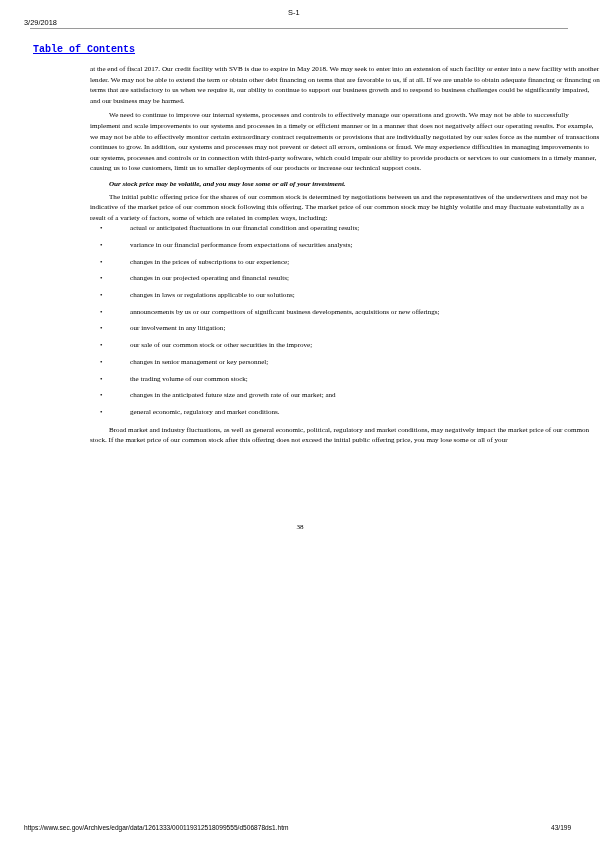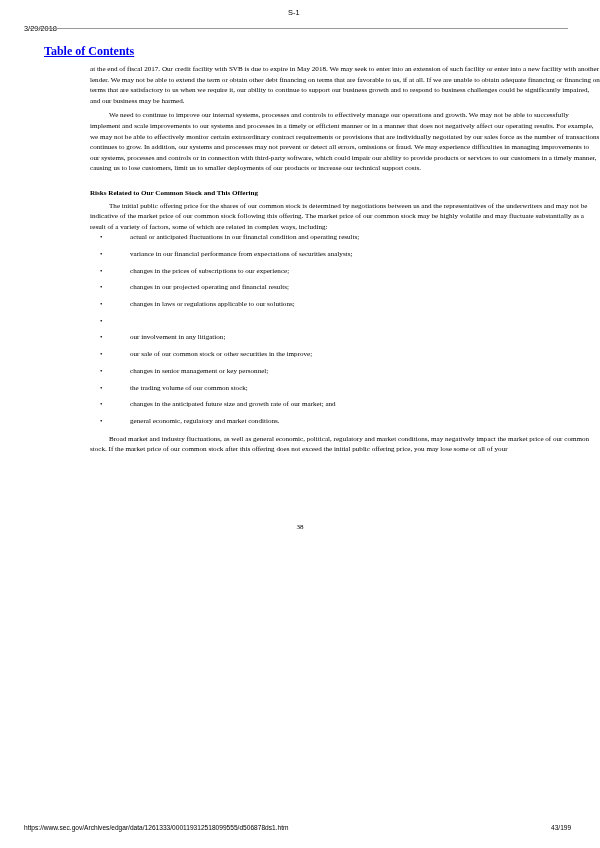--- a/index.html
+++ b/index.html
@@ -11,7 +11,7 @@
       position: absolute; top: 0; left: 0; width: 600px; height: 30px;
       font-family: "Liberation Sans", sans-serif; font-size: 7.4px;
     }
-    .print-header .date { position: absolute; left: 24px; top: 24px; }
+    .print-header .date { position: absolute; left: 24px; top: 18px; }
     .print-header .title { position: absolute; left: 288px; top: 8px; }
     .header-rule {
       position: absolute; left: 30px; top: 28px; width: 538px; height: 0;

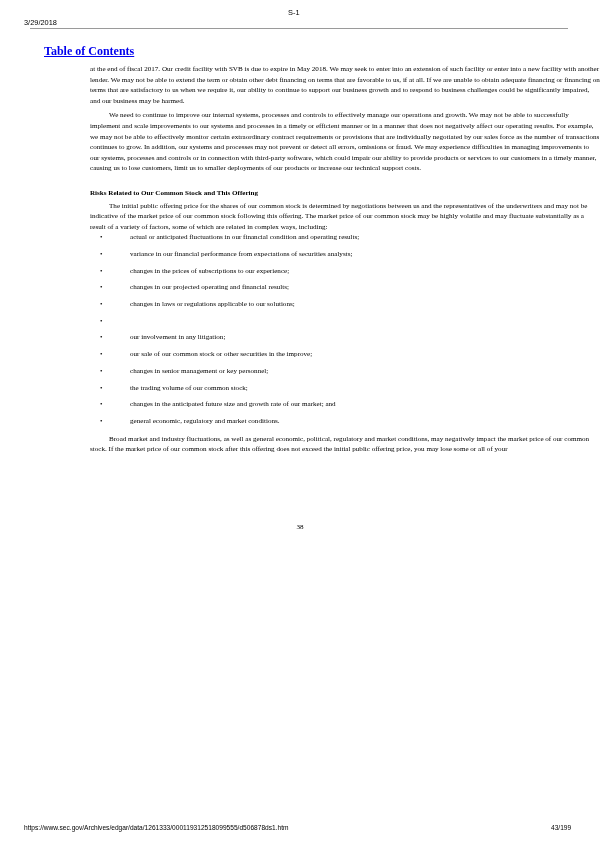--- a/index.html
+++ b/index.html
@@ -18,8 +18,8 @@
       border-top: 1px solid #9a9a9a;
     }
     .toc-link {
-      position: absolute; left: 44px; top: 44px;
-      font-family: Liberation Serif, serif; font-size: 12px; font-weight: bold;
+      position: absolute; left: 33px; top: 44px;
+      font-family: Liberation Mono, monospace; font-size: 10px; font-weight: bold;
       color: #0000ee; text-decoration: underline;
     }
     .content {

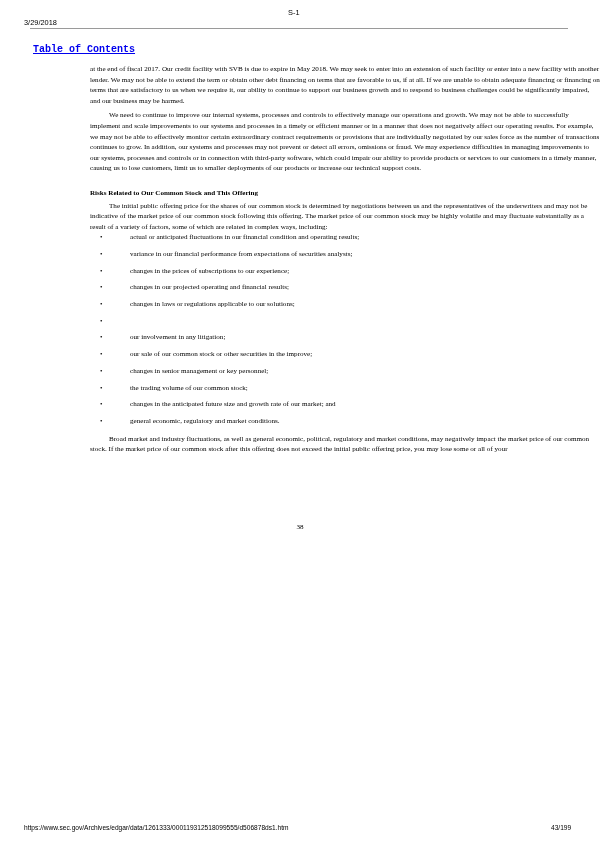--- a/index.html
+++ b/index.html
@@ -72,6 +72,7 @@
 
   <p class="section-heading" style="margin-top:14px !important;">Risks Related to Our Common Stock and This Offering</p>
 
+  <p class="risk-heading" style="margin-top:5px !important;">Our stock price may be volatile, and you may lose some or all of your investment.</p>
 
   <p class="indent gap-sm" style="margin-top:2px !important;">The initial public offering price for the shares of our common stock is determined by negotiations between us and the representatives of the underwriters and may not be indicative of the market price of our common stock following this offering. The market price of our common stock may be highly volatile and may fluctuate substantially as a result of a variety of factors, some of which are related in complex ways, including:</p>
 

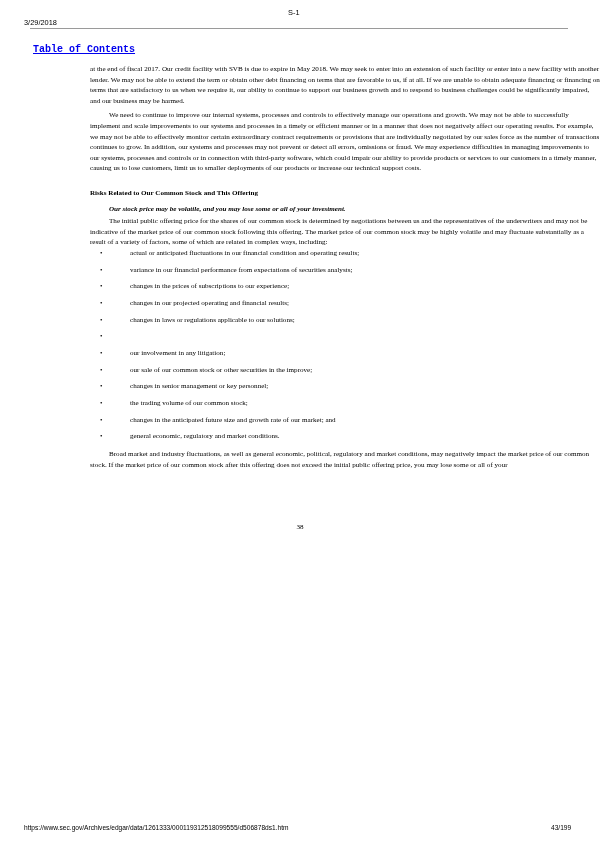--- a/index.html
+++ b/index.html
@@ -70,7 +70,6 @@
 
   <p class="indent gap-sm">We need to continue to improve our internal systems, processes and controls to effectively manage our operations and growth. We may not be able to successfully implement and scale improvements to our systems and processes in a timely or efficient manner or in a manner that does not negatively affect our operating results. For example, we may not be able to effectively monitor certain extraordinary contract requirements or provisions that are individually negotiated by our sales force as the number of transactions continues to grow. In addition, our systems and processes may not prevent or detect all errors, omissions or fraud. We may experience difficulties in managing improvements to our systems, processes and controls or in connection with third-party software, which could impair our ability to provide products or services to our customers in a timely manner, causing us to lose customers, limit us to smaller deployments of our products or increase our technical support costs.</p>
 
-  <p class="section-heading" style="margin-top:14px !important;">Risks Related to Our Common Stock and This Offering</p>
 
   <p class="risk-heading" style="margin-top:5px !important;">Our stock price may be volatile, and you may lose some or all of your investment.</p>
 

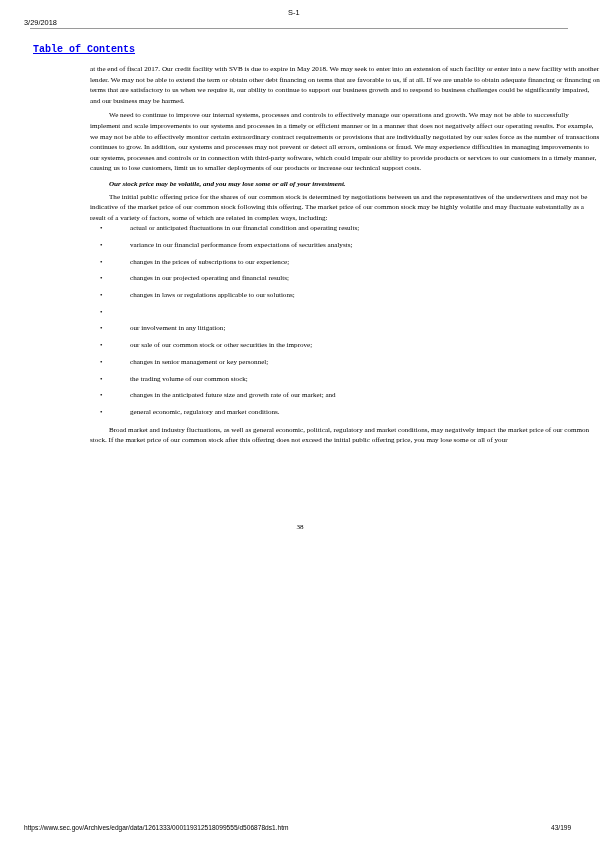--- a/index.html
+++ b/index.html
@@ -81,7 +81,7 @@
     <li><span class="dot">•</span><span>changes in the prices of subscriptions to our experience;</span></li>
     <li><span class="dot">•</span><span>changes in our projected operating and financial results;</span></li>
     <li><span class="dot">•</span><span>changes in laws or regulations applicable to our solutions;</span></li>
-    <li><span class="dot">•</span></li>
+    <li><span class="dot">•</span><span>announcements by us or our competitors of significant business developments, acquisitions or new offerings;</span></li>
     <li><span class="dot">•</span><span>our involvement in any litigation;</span></li>
     <li><span class="dot">•</span><span>our sale of our common stock or other securities in the improve;</span></li>
     <li><span class="dot">•</span><span>changes in senior management or key personnel;</span></li>

